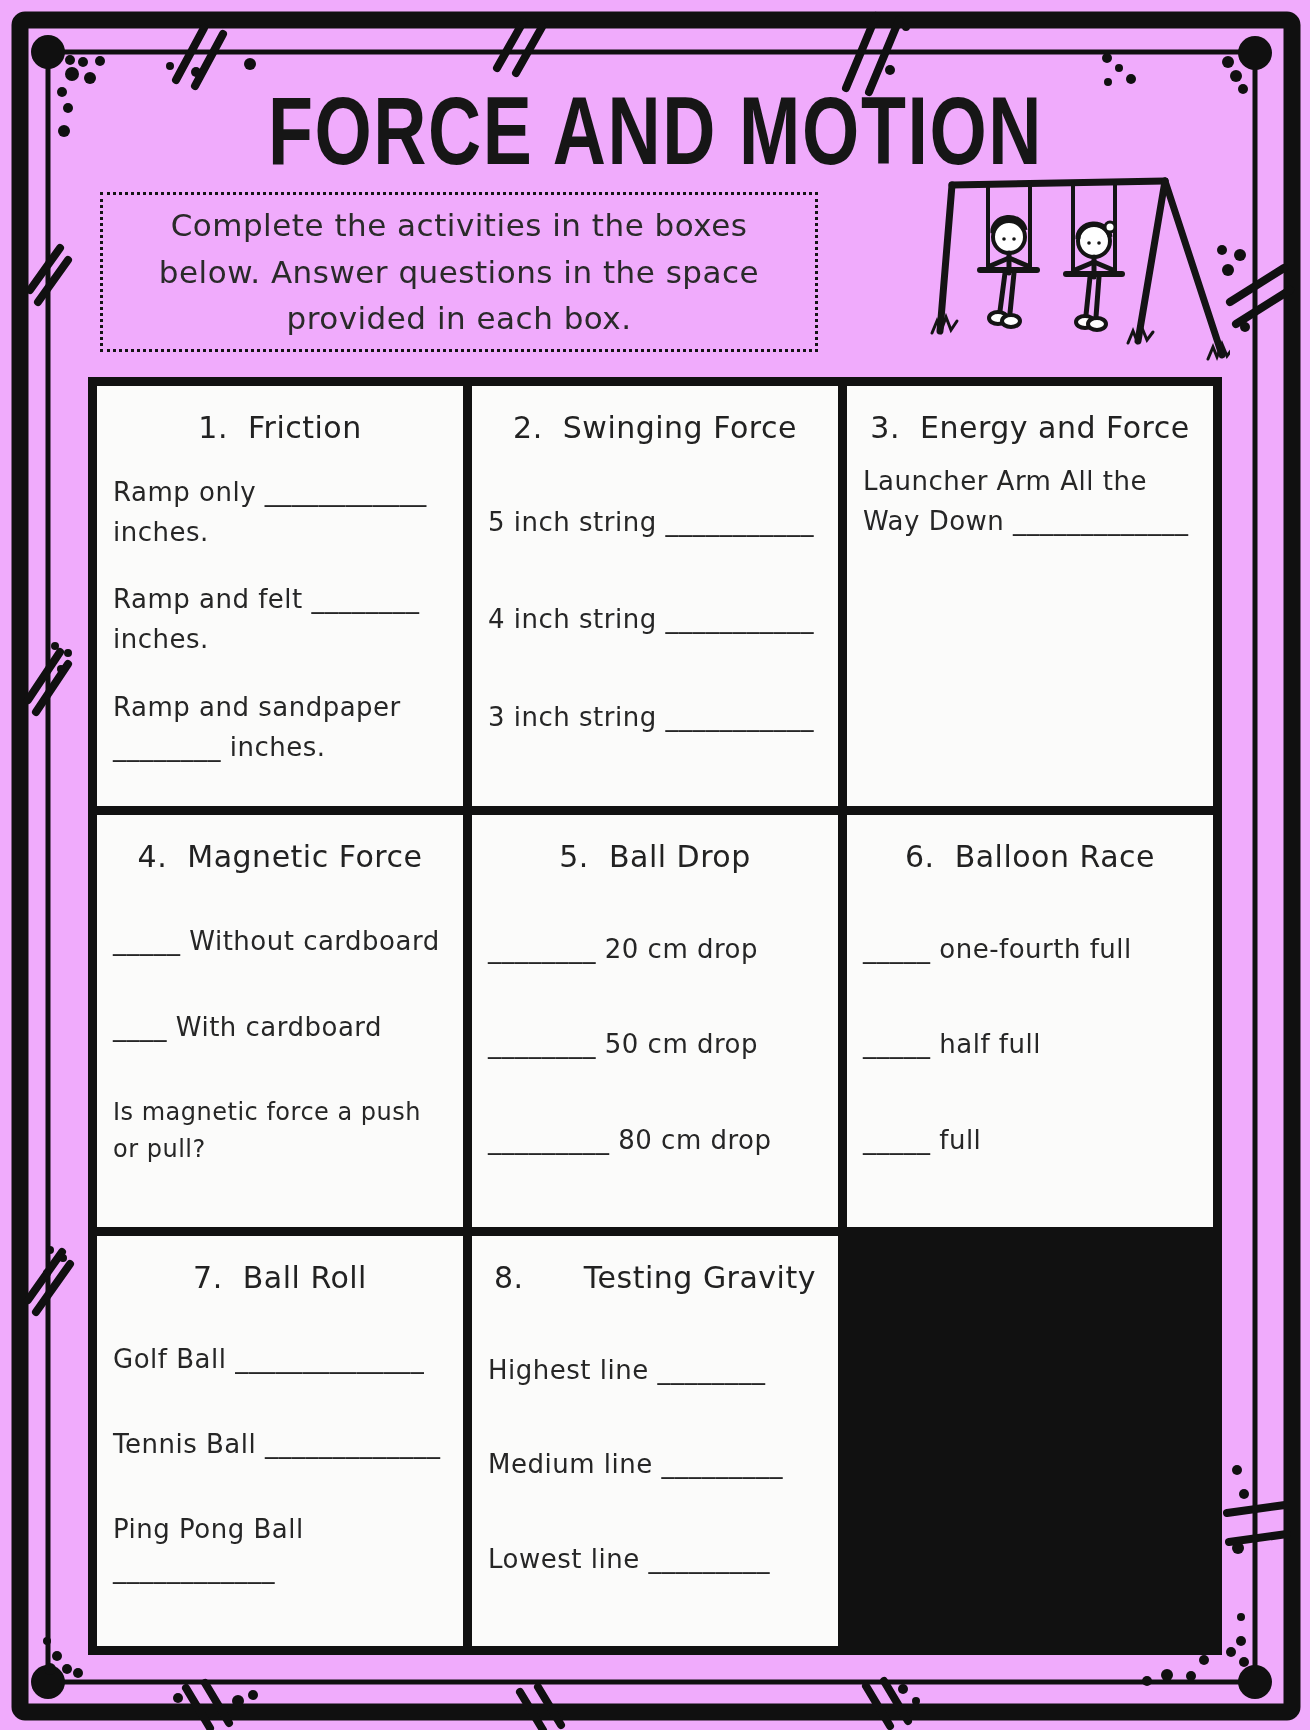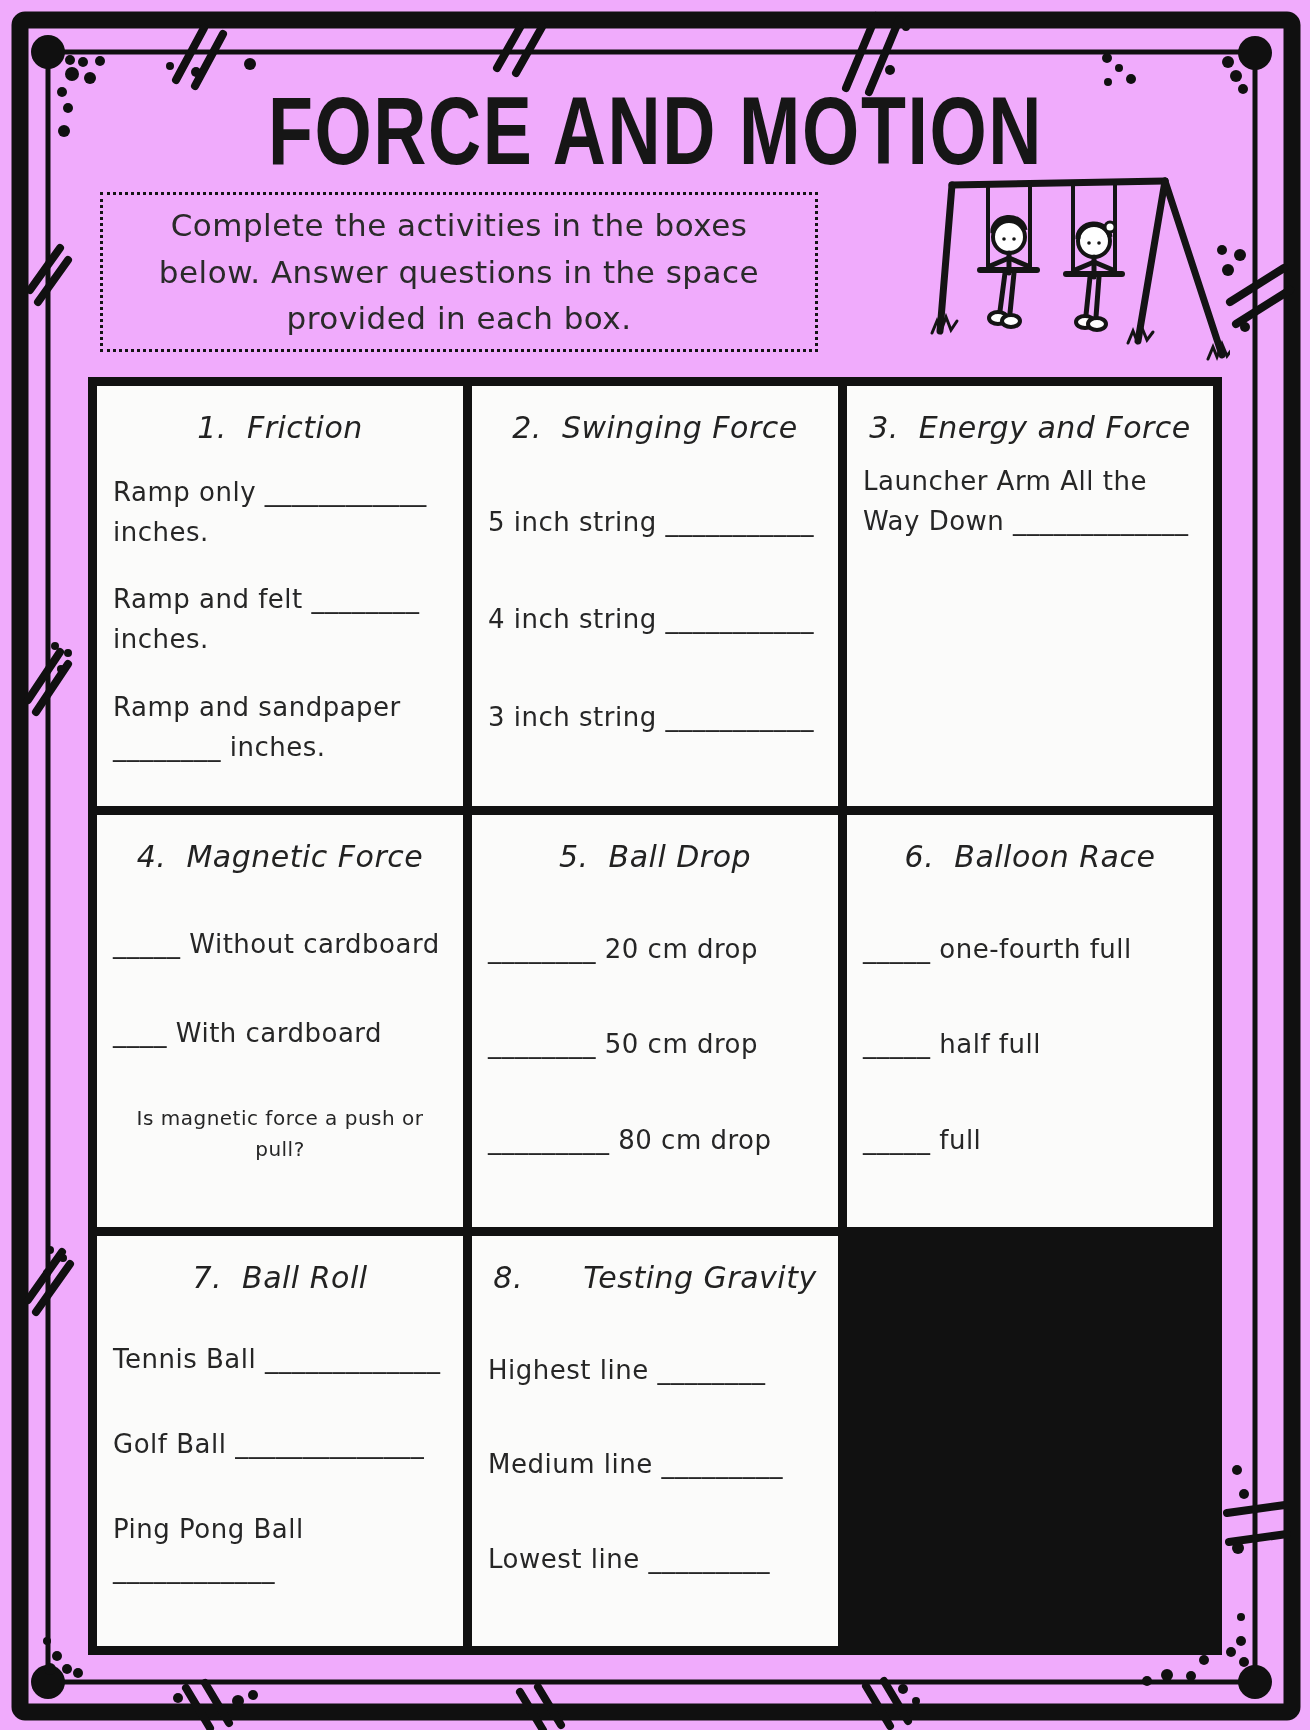--- a/index.html
+++ b/index.html
@@ -41,7 +41,7 @@
   }
   .cell-title {
     font-size:30px; text-align:center; margin-top:14px; color:#222;
-    white-space:pre; letter-spacing:0.5px;font-style:italic;
+    white-space:pre; letter-spacing:0.5px;
   }
   .cell-body { flex:1; display:flex; flex-direction:column; justify-content:space-evenly; }
   .line { margin:0; font-size:26px; line-height:1.55; letter-spacing:0.5px; color:#262626; }

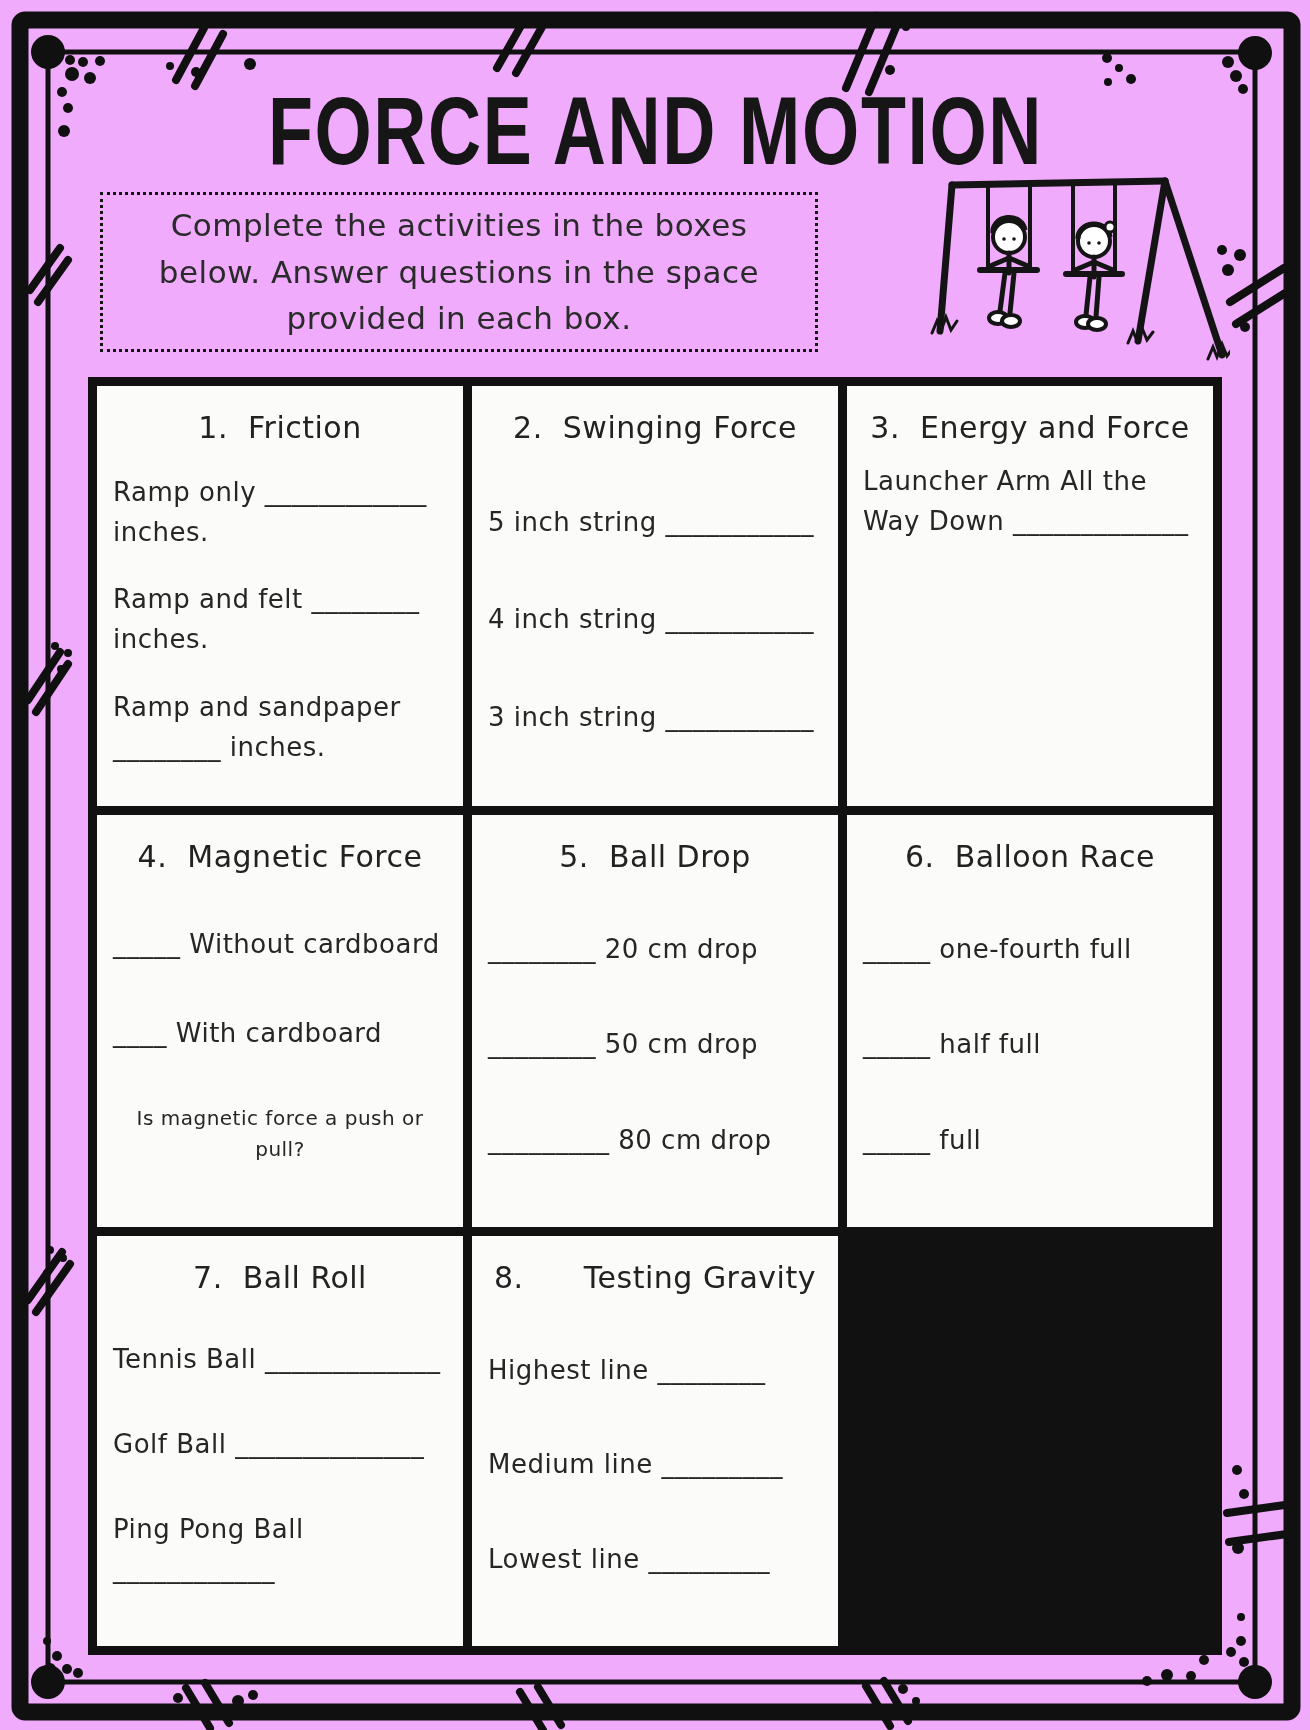--- a/index.html
+++ b/index.html
@@ -46,7 +46,7 @@
   .cell-body { flex:1; display:flex; flex-direction:column; justify-content:space-evenly; }
   .line { margin:0; font-size:26px; line-height:1.55; letter-spacing:0.5px; color:#262626; }
   .cell.wrap2 .cell-body { justify-content:flex-start; padding-top:16px; row-gap:48px; }
-  .qline { font-size:20px; text-align:center; }
+  .qline { font-size:24px; }
 </style>
 </head>
 <body>

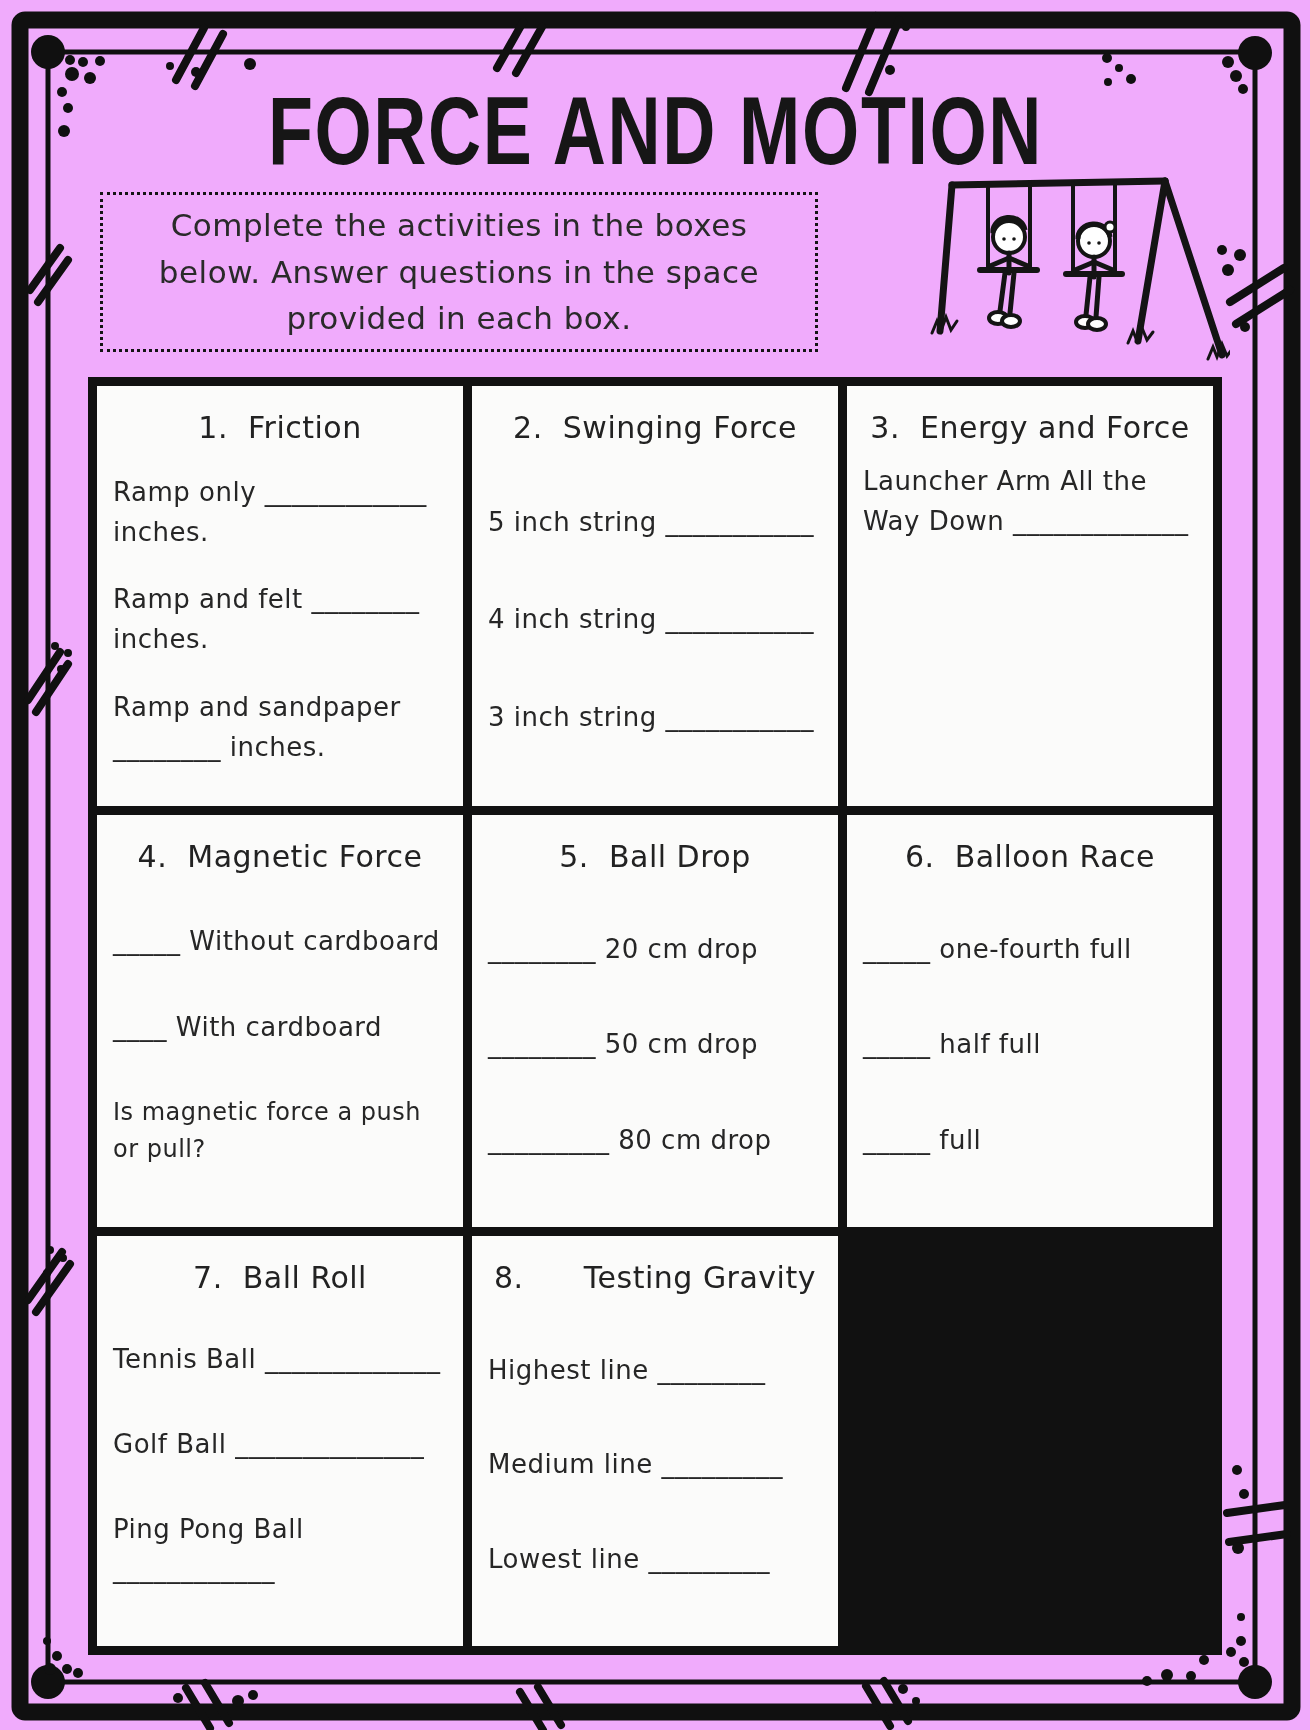--- a/index.html
+++ b/index.html
@@ -252,8 +252,8 @@
     <section class="cell">
       <div class="cell-title">7.  Ball Roll</div>
       <div class="cell-body">
+        <p class="line">Golf Ball ______________</p>
         <p class="line">Tennis Ball _____________</p>
-        <p class="line">Golf Ball ______________</p>
         <p class="line">Ping Pong Ball ____________</p>
       </div>
     </section>

